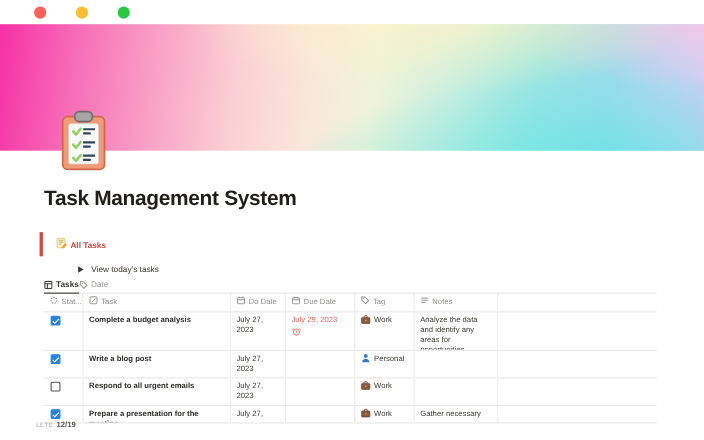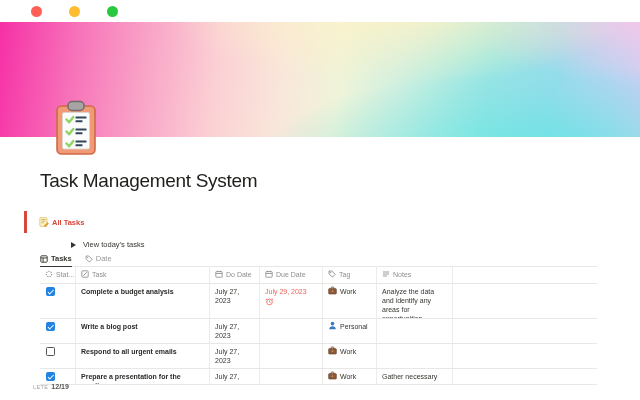--- a/index.html
+++ b/index.html
@@ -35,7 +35,7 @@
   
   .title{
     position:absolute;left:40px;top:170px;margin:0;
-    font-size:19px;font-weight:400;letter-spacing:-0.3px;color:#1f1e1b;
+    font-size:19px;font-weight:700;letter-spacing:-0.3px;color:#1f1e1b;
   }
 
   

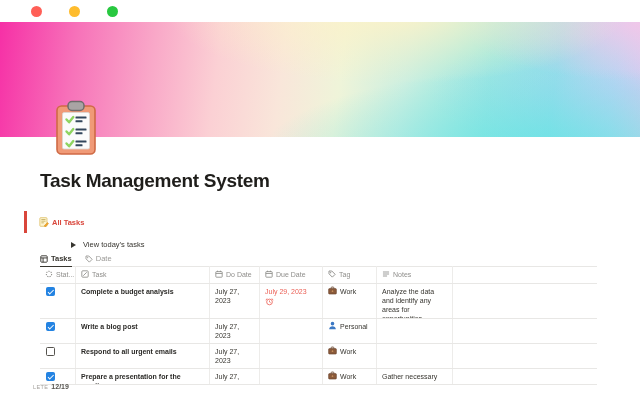--- a/index.html
+++ b/index.html
@@ -40,7 +40,7 @@
 
   
   .callout{
-    position:absolute;left:24px;top:211px;height:22px;
+    position:absolute;left:36px;top:211px;height:22px;
     border-left:3px solid #d9463b;padding-left:12px;
     display:flex;align-items:center;gap:3px;
   }

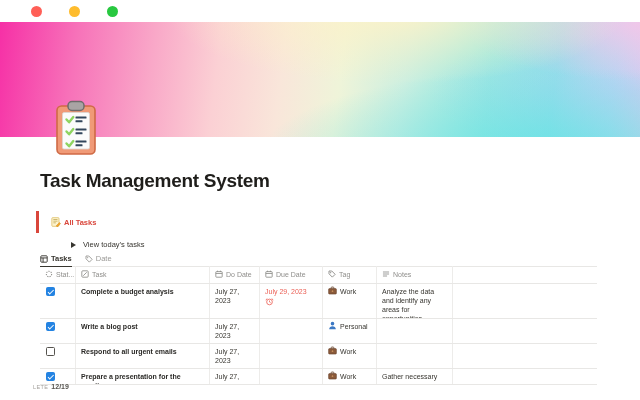--- a/index.html
+++ b/index.html
@@ -54,7 +54,7 @@
   
   .tabs{
     position:absolute;left:40px;top:251px;width:557px;height:15px;
-    display:flex;align-items:flex-end;gap:13px;border-bottom:1px solid #e8e7e5;
+    display:flex;align-items:flex-end;border-bottom:1px solid #e8e7e5;
   }
   .tab{display:flex;align-items:center;gap:3px;font-size:7.5px;color:#9b9a97;padding-bottom:3px;cursor:default;}
   .tab.active{color:#37352f;font-weight:700;border-bottom:1.5px solid #37352f;margin-bottom:-1px;}

